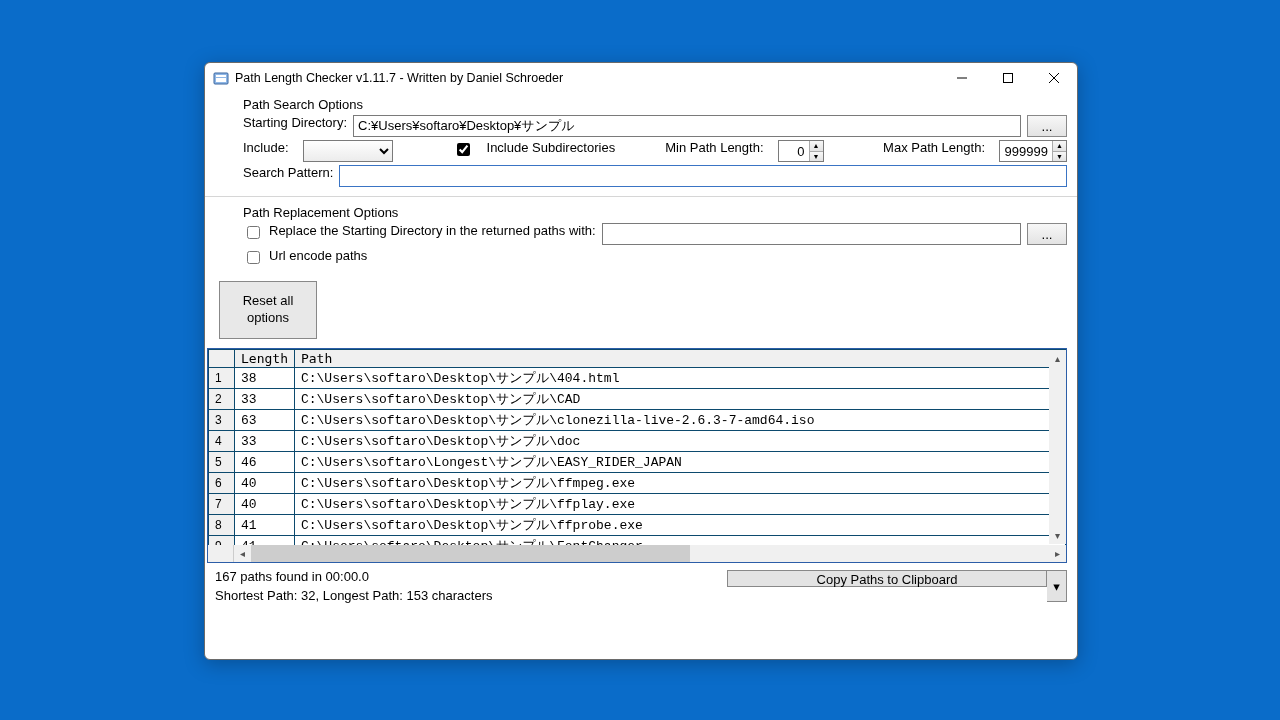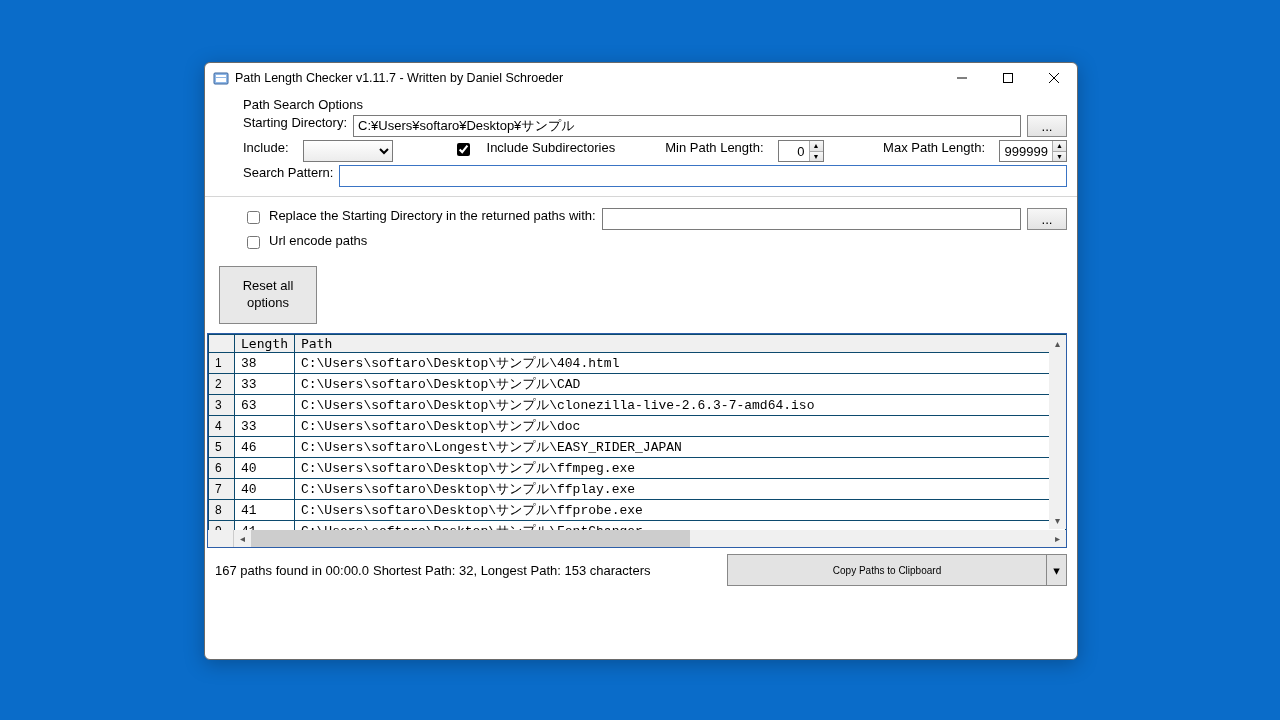--- a/index.html
+++ b/index.html
@@ -253,6 +253,7 @@
   <div class="divider"></div>
 
   <div class="section">
+    <div class="sect-label">Path Replacement Options</div>
     <div class="row">
       <input type="checkbox" class="chk" style="">
       <span class="lbl">Replace the Starting Directory in the returned paths with:</span>

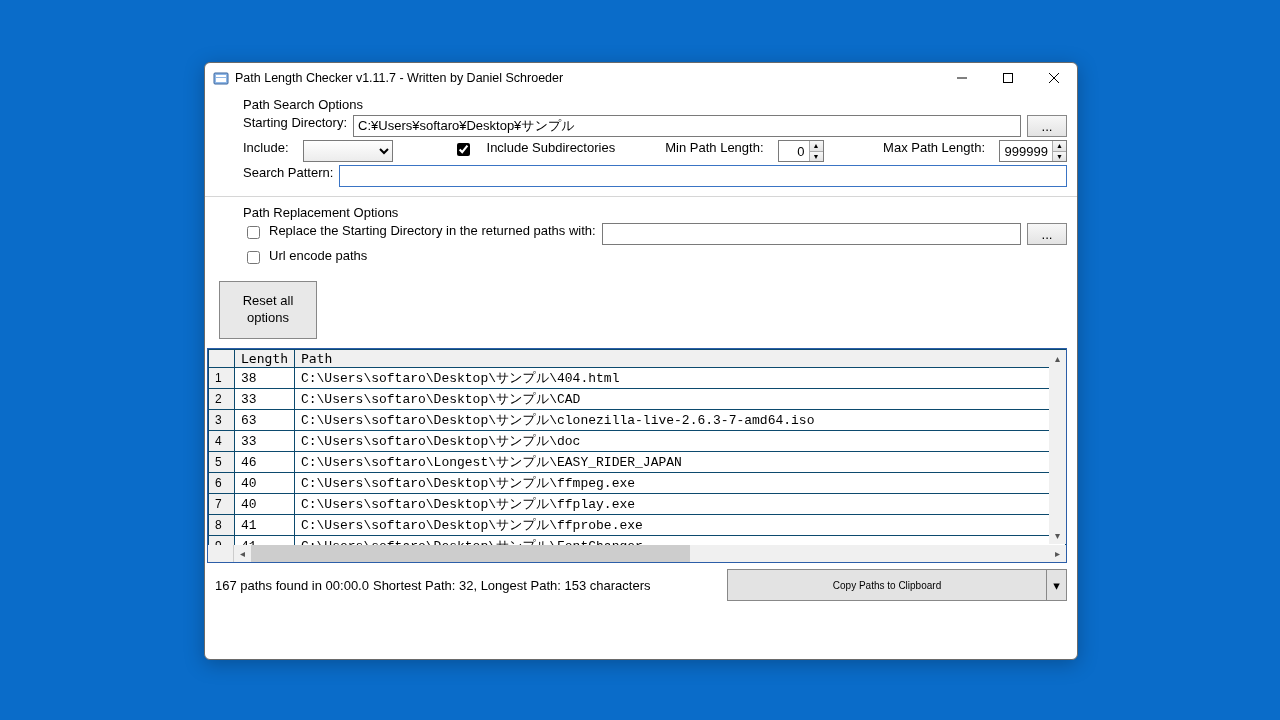--- a/index.html
+++ b/index.html
@@ -161,7 +161,7 @@
     display: flex;
     align-items: center;
   }
-  .status-left { flex: 1; display: flex; flex-direction: row; gap: 4px; font-size: 13px; }
+  .status-left { flex: 1; display: flex; flex-direction: column; gap: 4px; font-size: 13px; }
   .copybtn-wrap { display: flex; }
   .copybtn {
     width: 320px; height: 32px;

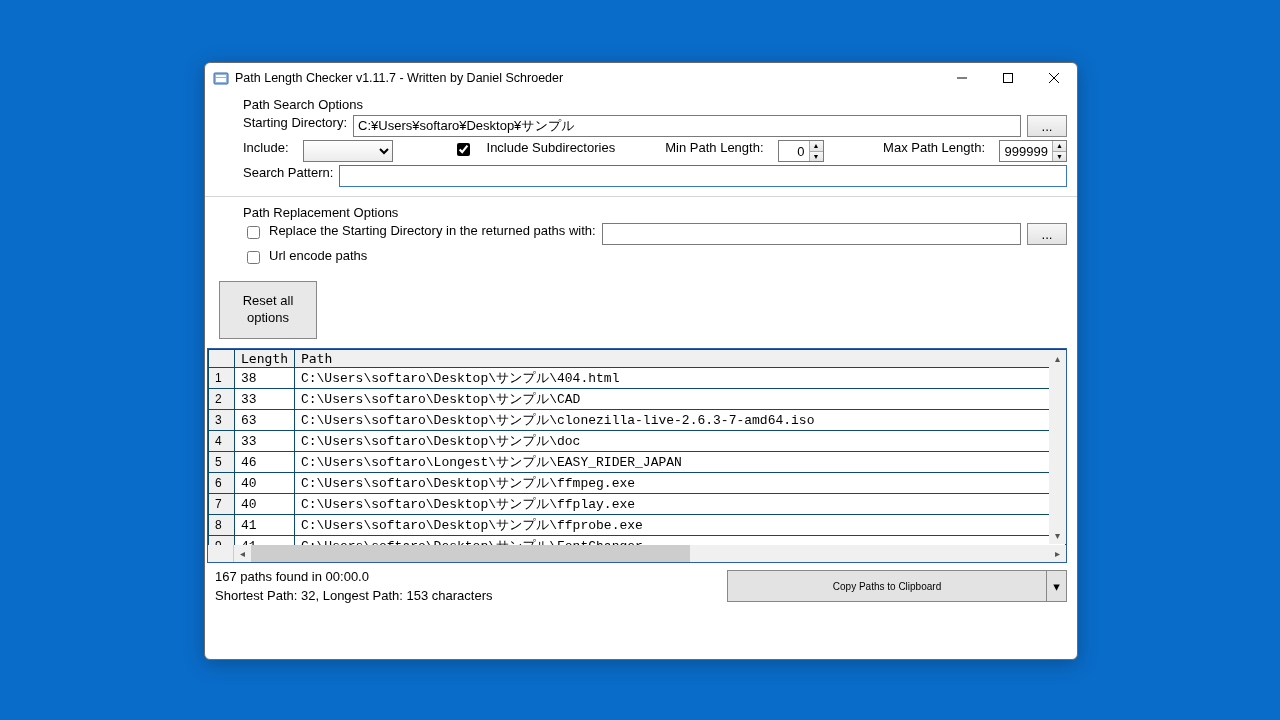--- a/index.html
+++ b/index.html
@@ -164,10 +164,10 @@
   .status-left { flex: 1; display: flex; flex-direction: column; gap: 4px; font-size: 13px; }
   .copybtn-wrap { display: flex; }
   .copybtn {
-    width: 320px; height: 32px;
+    width: 320px; height: 17px;
     background: #e3e3e3;
     border: 1px solid #888;
-    font-family: inherit; font-size: 10px;
+    font-family: inherit; font-size: 13px;
     cursor: pointer;
   }
   .copydrop {

